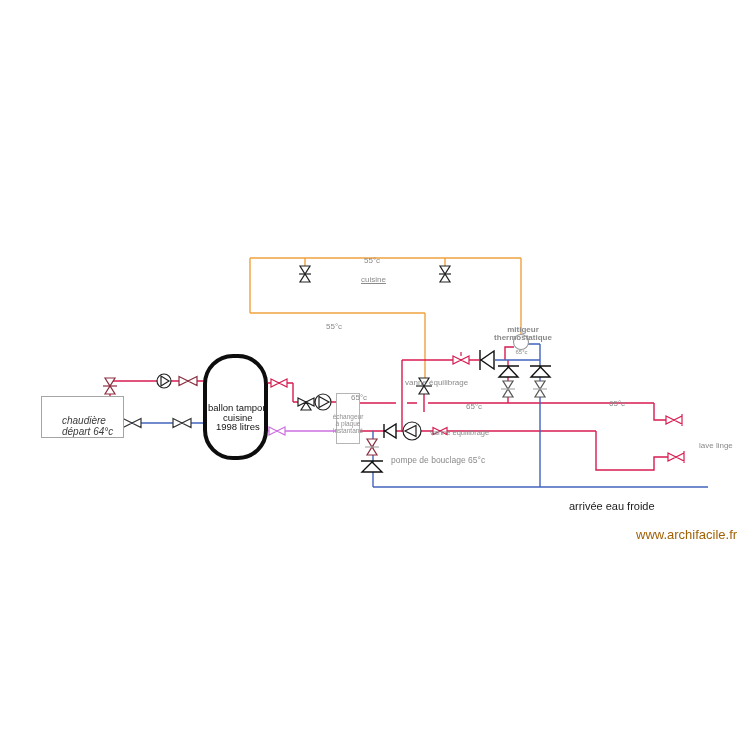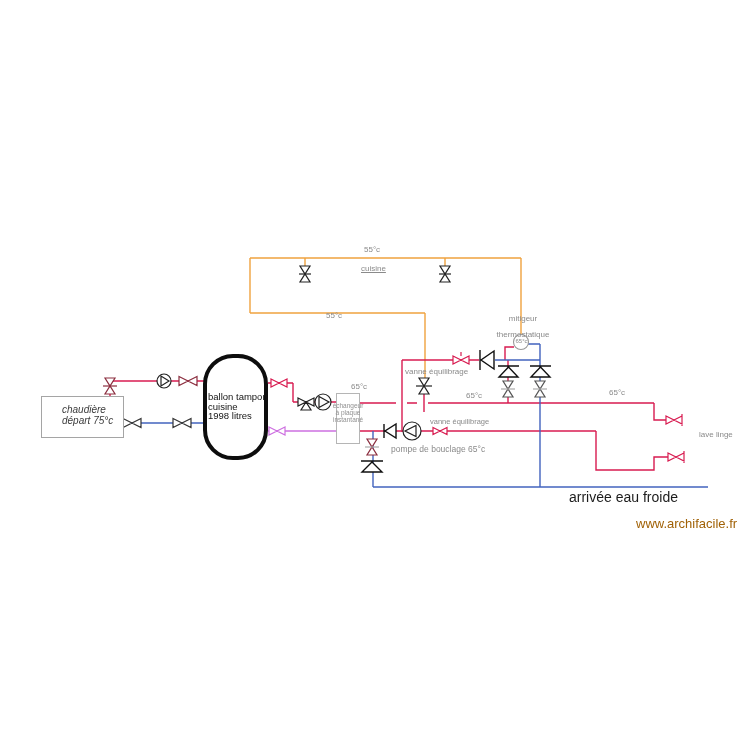--- a/index.html
+++ b/index.html
@@ -10,7 +10,7 @@
   .chaudiere-box{left:41px;top:396px;width:83px;height:42px;border:1px solid #a5a5a5;}
   .echangeur-box{left:336px;top:393px;width:24px;height:51px;border:1px solid #b5b5b5;}
   .ballon-box{left:203px;top:354px;width:65px;height:106px;border:4px solid #0d0d0d;border-radius:30px;}
-  .txt{position:absolute;z-index:3;white-space:nowrap;}
+  .txt{position:absolute;z-index:3;white-space:nowrap;margin-top:11px;}
   .lbl{font-size:8px;color:#8a8a8a;}
   .chaudiere-txt{left:62px;top:404px;font-size:10px;line-height:11px;color:#3a3a3a;font-style:italic;}
   .ballon-txt{left:208px;top:392px;font-size:9.5px;line-height:9.5px;color:#141414;}

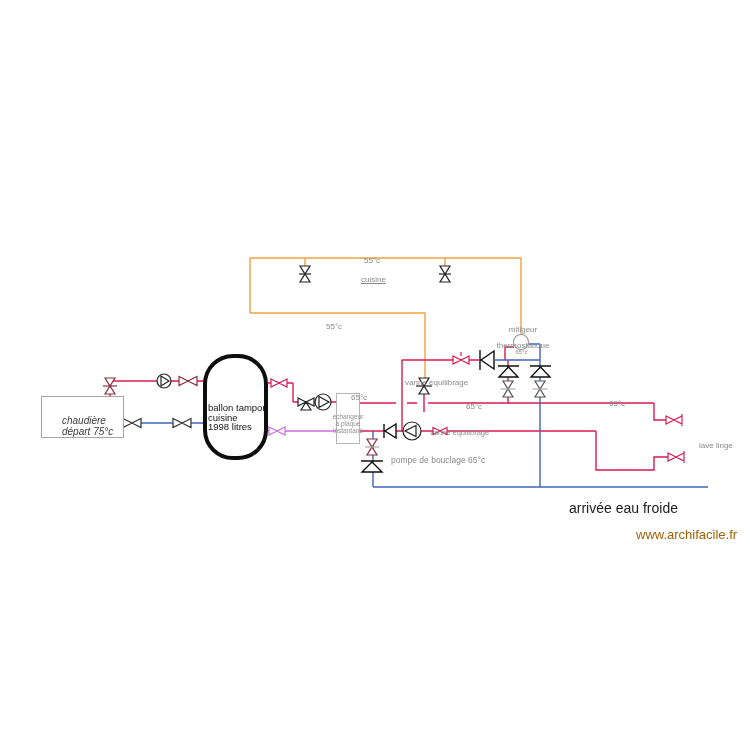--- a/index.html
+++ b/index.html
@@ -15,7 +15,7 @@
   .chaudiere-txt{left:62px;top:404px;font-size:10px;line-height:11px;color:#3a3a3a;font-style:italic;}
   .ballon-txt{left:208px;top:392px;font-size:9.5px;line-height:9.5px;color:#141414;}
   .echangeur-txt{left:330px;top:402px;width:36px;font-size:6.5px;line-height:7px;color:#909090;text-align:center;white-space:nowrap;}
-  .mixer-lbl{left:488px;width:70px;text-align:center;}
+  .mixer-lbl{left:488px;width:70px;text-align:center;font-weight:bold;}
   .mixer-temp{left:512px;top:338px;width:19px;text-align:center;font-size:6px;color:#8a8a8a;}
   .arrivee{left:569px;top:489px;font-size:14px;color:#1c1c1c;}
   .watermark{left:636px;top:516px;font-size:13px;color:#a16207;}

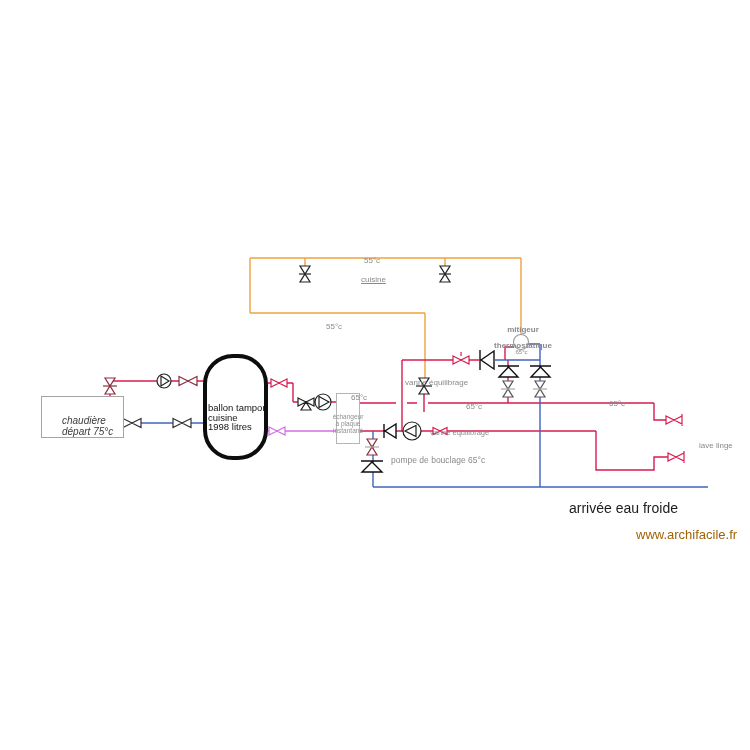--- a/index.html
+++ b/index.html
@@ -167,7 +167,7 @@
   <div class="txt lbl" style="left:326px;top:311px;">55°c</div>
 
   <div class="txt lbl mixer-lbl" style="top:314px;">mitigeur</div>
-  <div class="txt lbl mixer-lbl" style="top:330px;">thermostatique</div>
+  <div class="txt lbl mixer-lbl" style="top:322px;">thermostatique</div>
   <div class="txt mixer-temp">65°c</div>
 
   <div class="txt lbl" style="left:405px;top:367px;">vanne équilibrage</div>

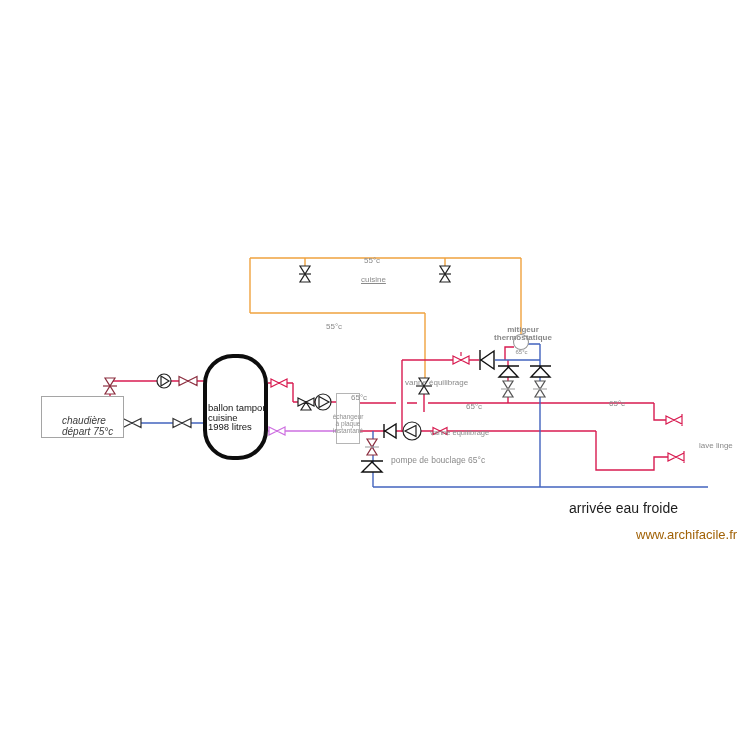--- a/index.html
+++ b/index.html
@@ -13,7 +13,7 @@
   .txt{position:absolute;z-index:3;white-space:nowrap;margin-top:11px;}
   .lbl{font-size:8px;color:#8a8a8a;}
   .chaudiere-txt{left:62px;top:404px;font-size:10px;line-height:11px;color:#3a3a3a;font-style:italic;}
-  .ballon-txt{left:208px;top:392px;font-size:9.5px;line-height:9.5px;color:#141414;}
+  .ballon-txt{left:208px;top:392px;font-size:9.5px;line-height:9.5px;color:#141414;text-align:center;}
   .echangeur-txt{left:330px;top:402px;width:36px;font-size:6.5px;line-height:7px;color:#909090;text-align:center;white-space:nowrap;}
   .mixer-lbl{left:488px;width:70px;text-align:center;font-weight:bold;}
   .mixer-temp{left:512px;top:338px;width:19px;text-align:center;font-size:6px;color:#8a8a8a;}

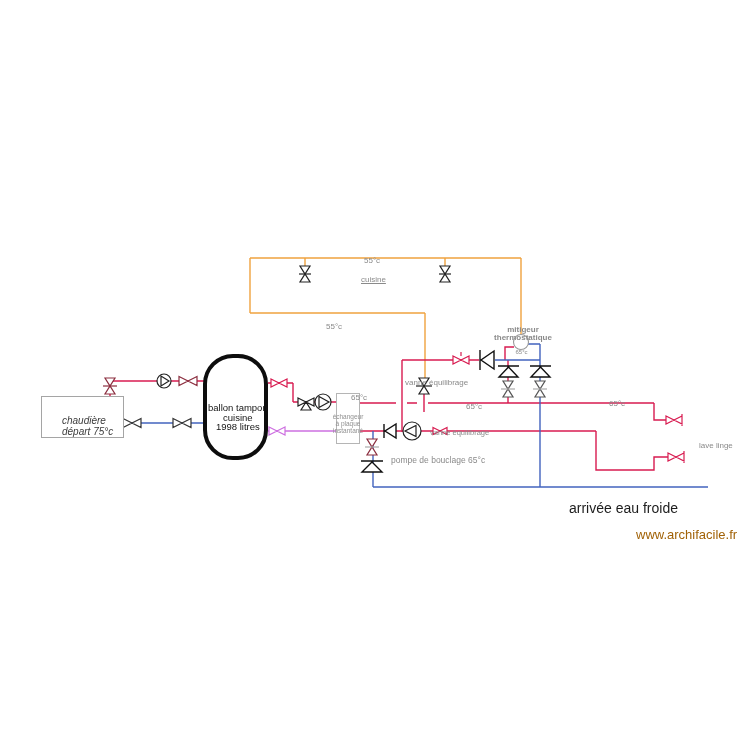--- a/index.html
+++ b/index.html
@@ -147,7 +147,7 @@
 
   <div class="txt chaudiere-txt">
     <div>chaudière</div>
-    <div>départ 75°c</div>
+    <div>départ 64°c</div>
   </div>
 
   <div class="txt ballon-txt">

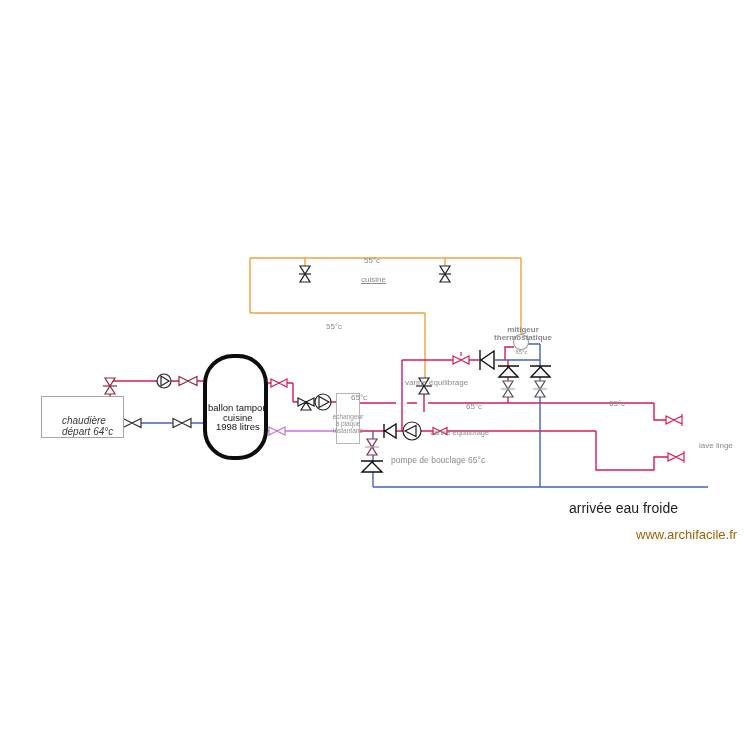--- a/index.html
+++ b/index.html
@@ -17,7 +17,7 @@
   .echangeur-txt{left:330px;top:402px;width:36px;font-size:6.5px;line-height:7px;color:#909090;text-align:center;white-space:nowrap;}
   .mixer-lbl{left:488px;width:70px;text-align:center;font-weight:bold;}
   .mixer-temp{left:512px;top:338px;width:19px;text-align:center;font-size:6px;color:#8a8a8a;}
-  .arrivee{left:569px;top:489px;font-size:14px;color:#1c1c1c;}
+  .arrivee{left:569px;top:489px;font-size:11px;color:#1c1c1c;}
   .watermark{left:636px;top:516px;font-size:13px;color:#a16207;}
   .pompe-lbl{font-size:8.5px;}
 </style>

